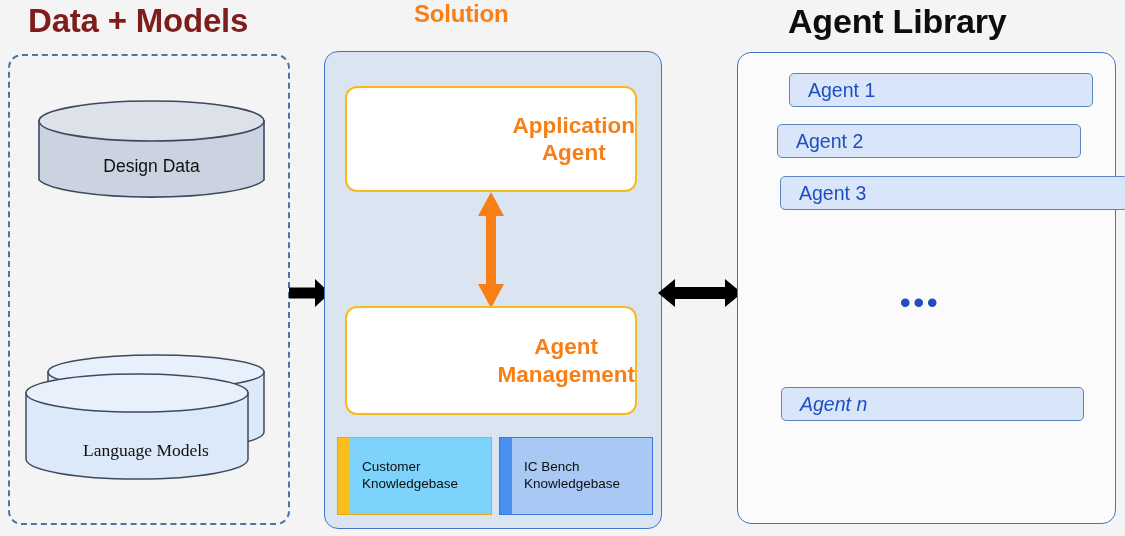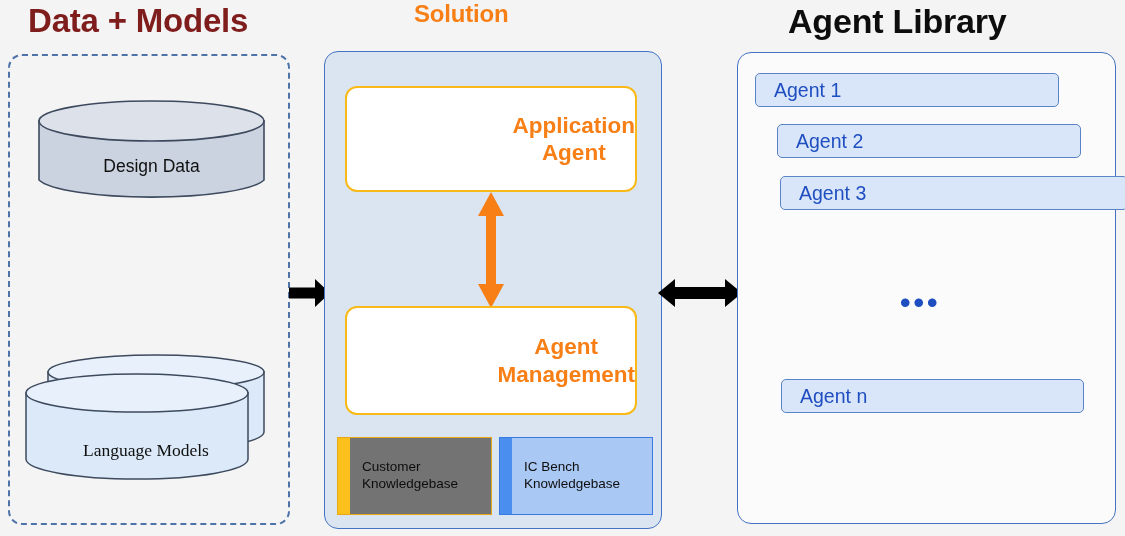--- a/index.html
+++ b/index.html
@@ -174,7 +174,7 @@
     align-items: center;
     padding-left: 18px;
   }
-  #agent-1 { left: 755px; top: 73px;  width: 304px; height: 34px; }
+  #agent-1 { left: 789px; top: 73px;  width: 304px; height: 34px; }
   #agent-2 { left: 777px; top: 124px; width: 304px; height: 34px; }
   #agent-3 { left: 780px; top: 176px; width: 348px; height: 34px; }
   #agent-n { left: 781px; top: 379px; width: 303px; height: 34px; }

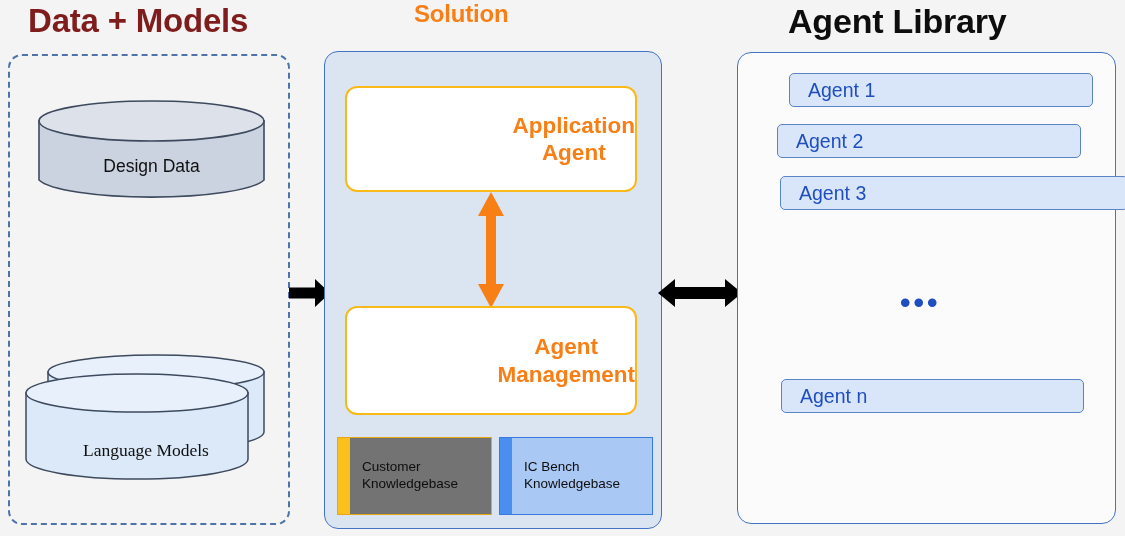--- a/index.html
+++ b/index.html
@@ -177,7 +177,7 @@
   #agent-1 { left: 789px; top: 73px;  width: 304px; height: 34px; }
   #agent-2 { left: 777px; top: 124px; width: 304px; height: 34px; }
   #agent-3 { left: 780px; top: 176px; width: 348px; height: 34px; }
-  #agent-n { left: 781px; top: 379px; width: 303px; height: 34px; }
+  #agent-n { left: 781px; top: 387px; width: 303px; height: 34px; font-style: italic; }
 
   #agent-ellipsis {
     position: absolute;

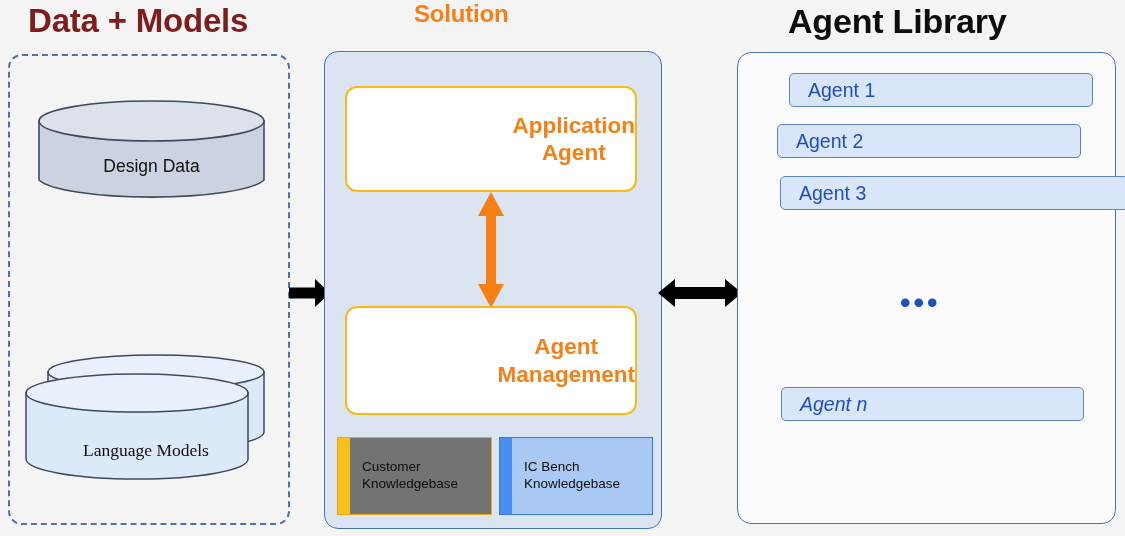--- a/index.html
+++ b/index.html
@@ -149,7 +149,7 @@
   #kb-customer {
     left: 337px; top: 437px;
     width: 155px; height: 78px;
-    background: #737373;
+    background: #7dd3fc;
     border: 1.6px solid #e8a815;
   }
   #kb-customer .kb-bar { background: #fbc01b; }

